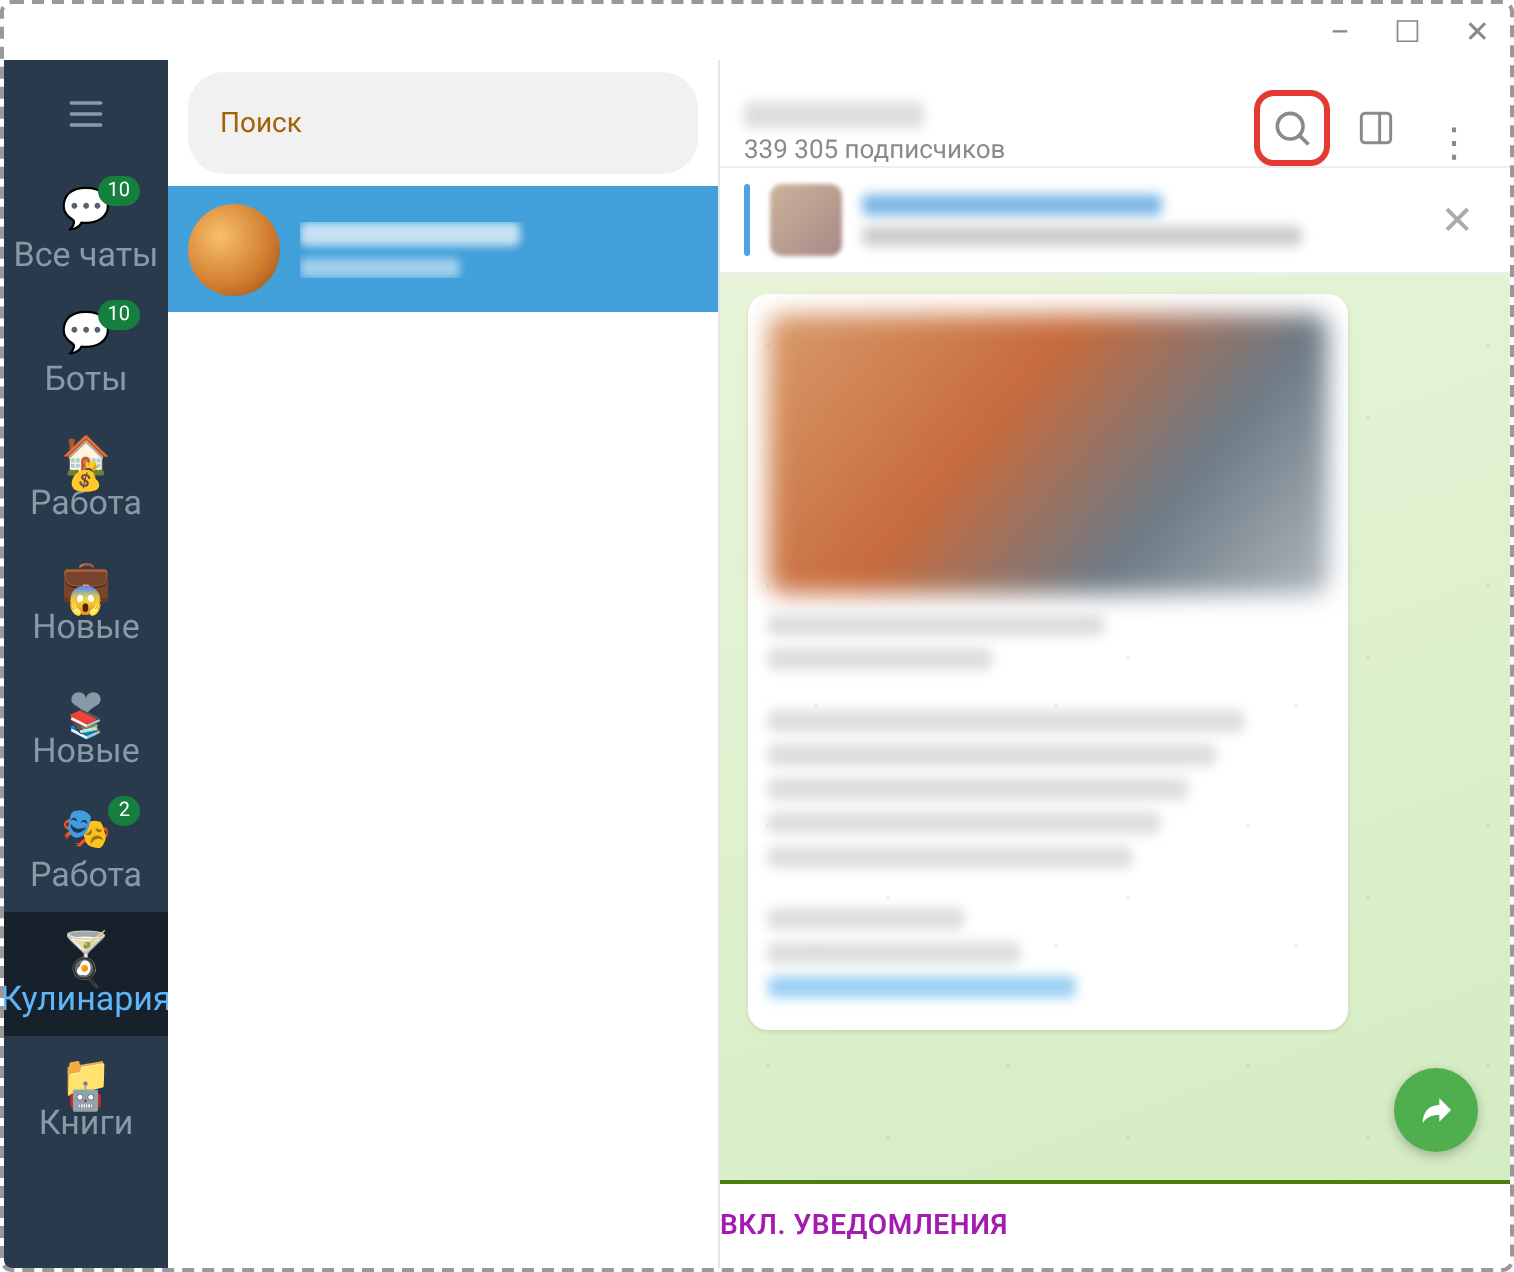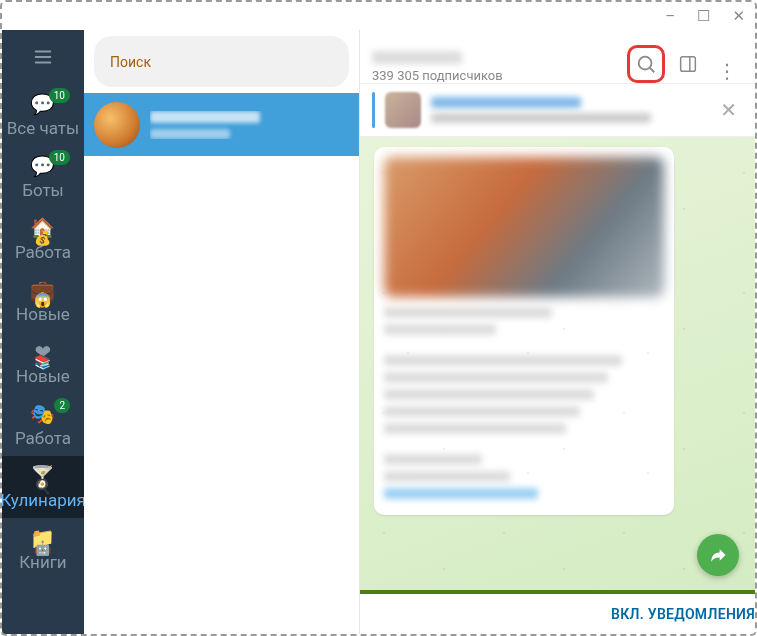--- a/index.html
+++ b/index.html
@@ -55,7 +55,7 @@
   .msgline { height: 11px; background: #ddd; border-radius: 3px; filter: blur(3px); margin: 6px 0; }
   .fab { position: absolute; right: 16px; bottom: 14px; width: 42px; height: 42px; border-radius: 50%; background: #4fae4e; display: flex; align-items: center; justify-content: center; box-shadow: 0 2px 6px rgba(0,0,0,.25); }
   .fab svg { width: 20px; height: 20px; fill: #fff; }
-  .mutebar { height: 44px; display: flex; align-items: center; justify-content: flex-end; color: #0369a1; font-weight: 600; font-size: 14px; letter-spacing: .3px; border-top: 4px solid #4d7c0f; }
+  .mutebar { height: 44px; display: flex; align-items: center; justify-content: flex-start; color: #a21caf; font-weight: 600; font-size: 14px; letter-spacing: .3px; border-top: 2px solid #4d7c0f; }
   .doodle { position: absolute; inset: 0; opacity: .06; background-image: radial-gradient(circle at 20% 30%, #000 1px, transparent 1px), radial-gradient(circle at 70% 60%, #000 1px, transparent 1px), radial-gradient(circle at 40% 80%, #000 1px, transparent 1px); background-size: 120px 120px; pointer-events:none;}
 </style>
 </head>

